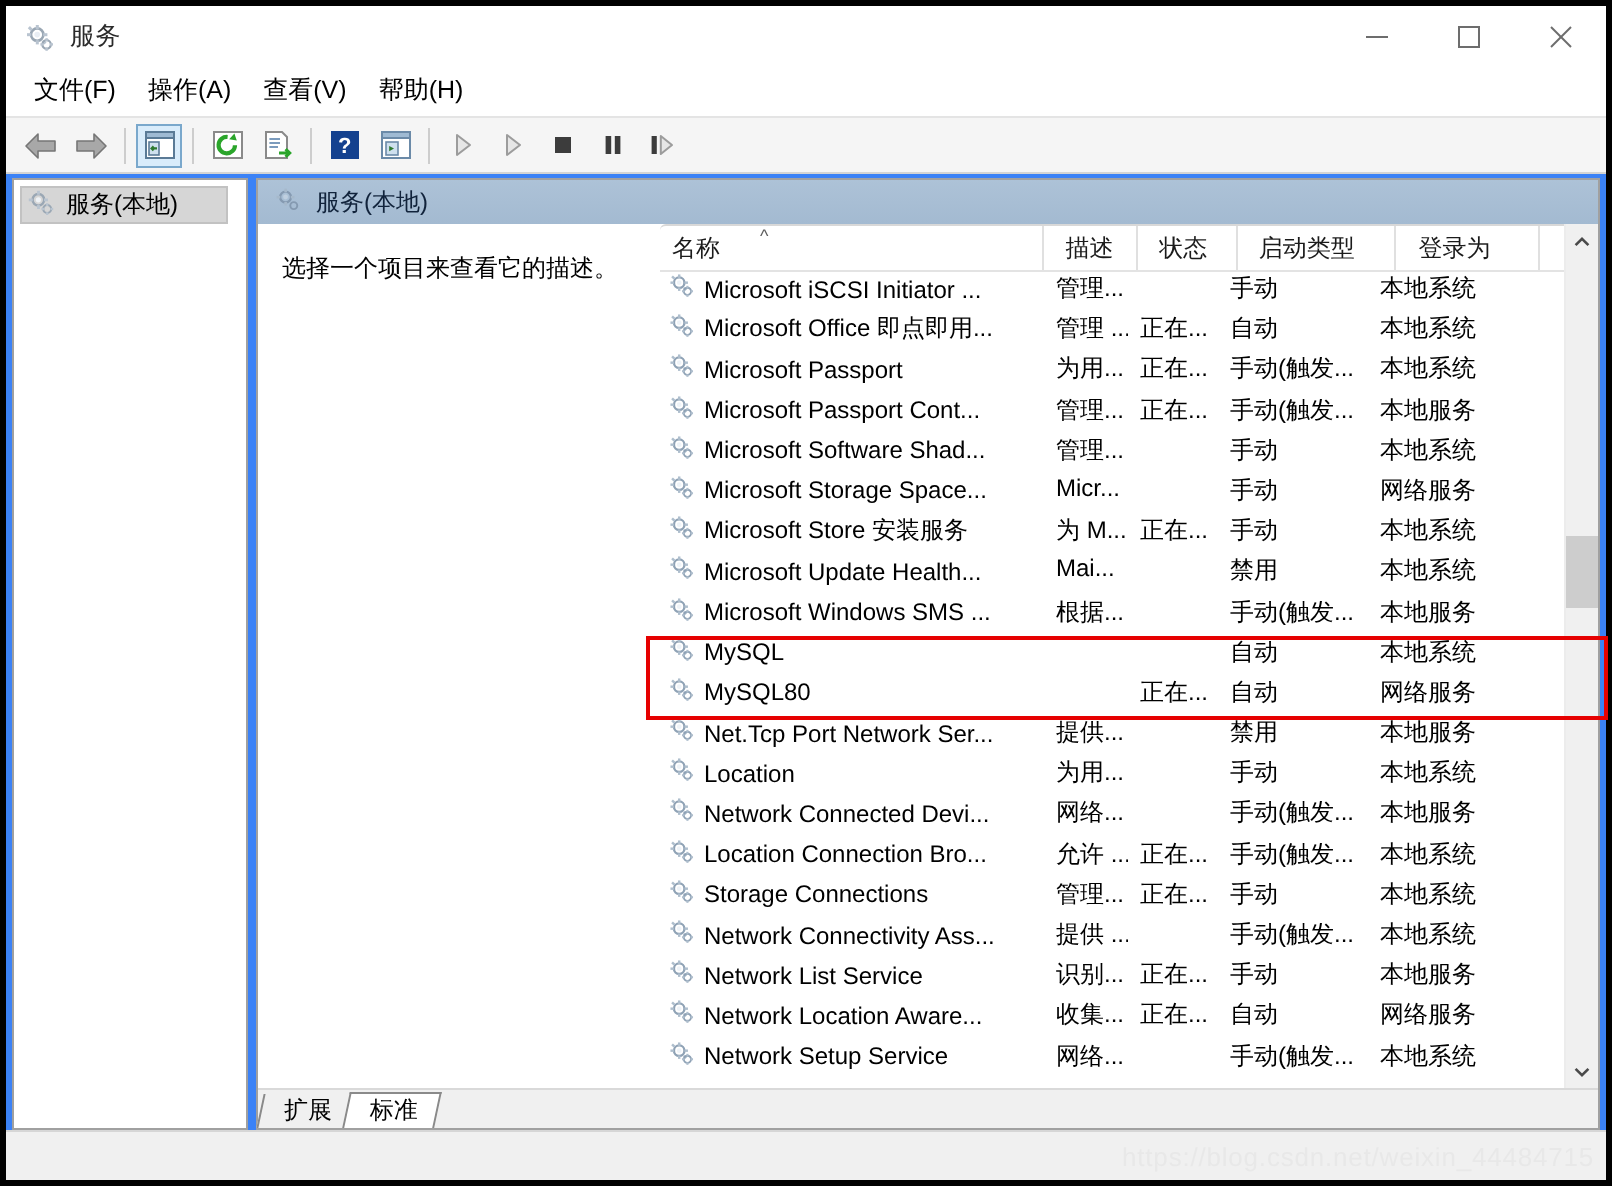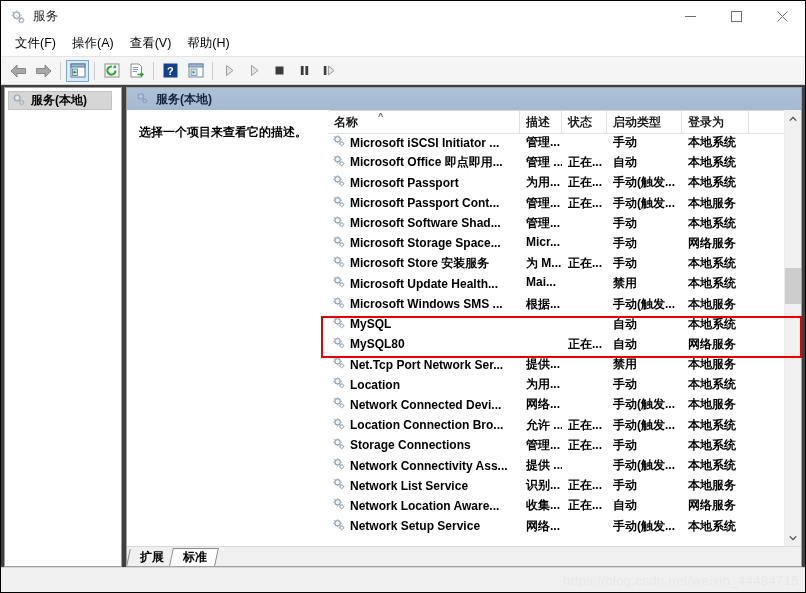--- a/index.html
+++ b/index.html
@@ -21,7 +21,7 @@
     left: 0; top: 0;
     width: 806px; height: 593px;
     box-sizing: border-box;
-    border: 1px solid #000000;
+    border: 3px solid #000000;
     background: #f0f0f0;
     display: flex;
     flex-direction: column;

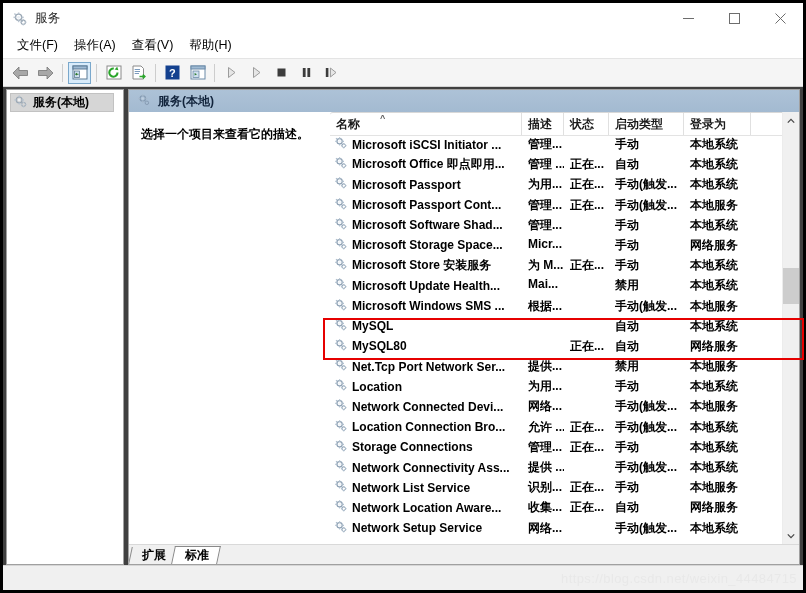--- a/index.html
+++ b/index.html
@@ -108,11 +108,10 @@
   #content {
     flex: 1 1 auto;
     display: flex;
-    background: #404040;
+    background: #3b82f6;
     padding: 2px 3px 0 3px;
     box-sizing: border-box;
     min-height: 0;
-    font-weight: bold;
   }
 
   

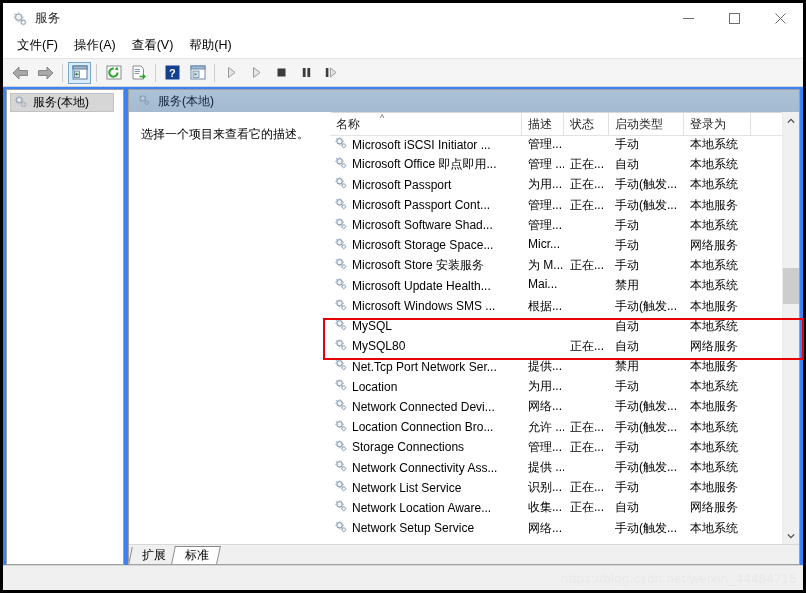--- a/index.html
+++ b/index.html
@@ -203,6 +203,7 @@
     border-bottom: 1px solid #e3e3e3;
     align-items: stretch;
     border-top-left-radius: 3px;
+    justify-content: space-between;
   }
   .lv-col {
     display: flex;

